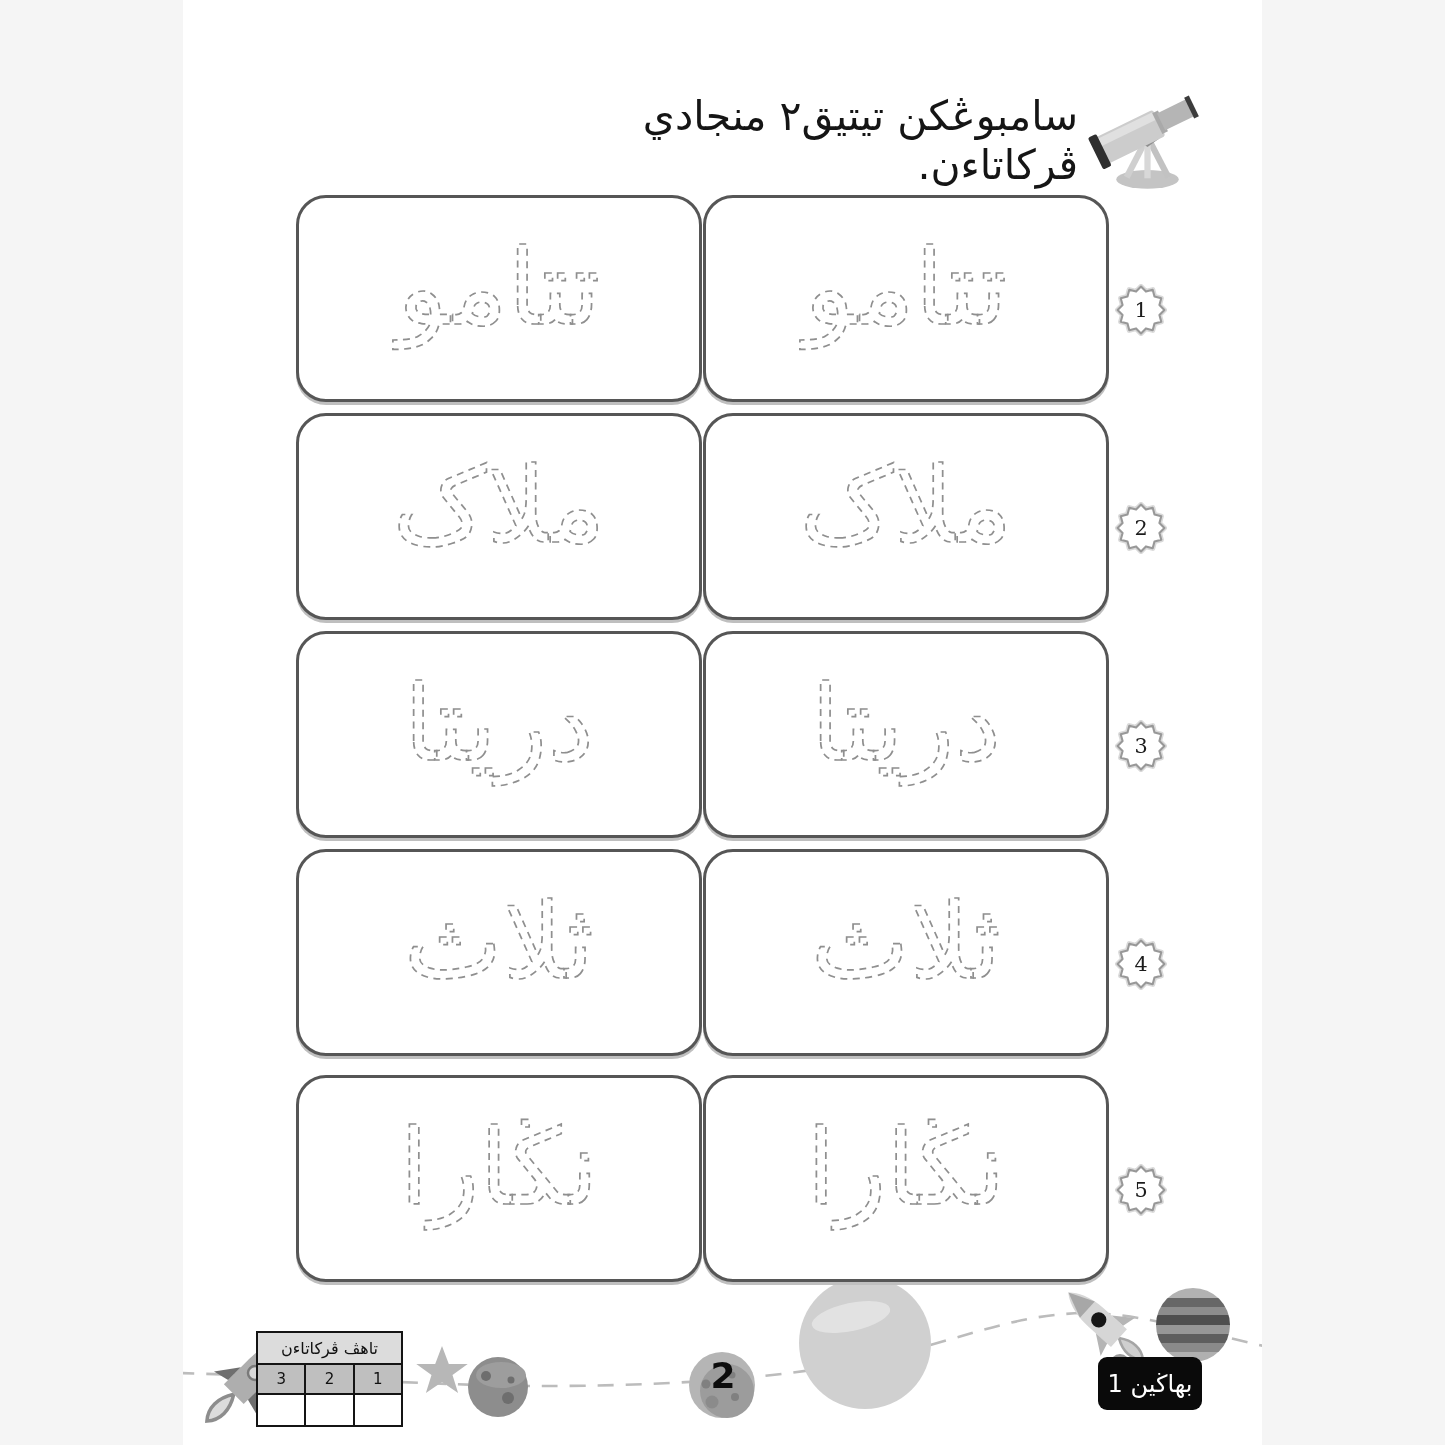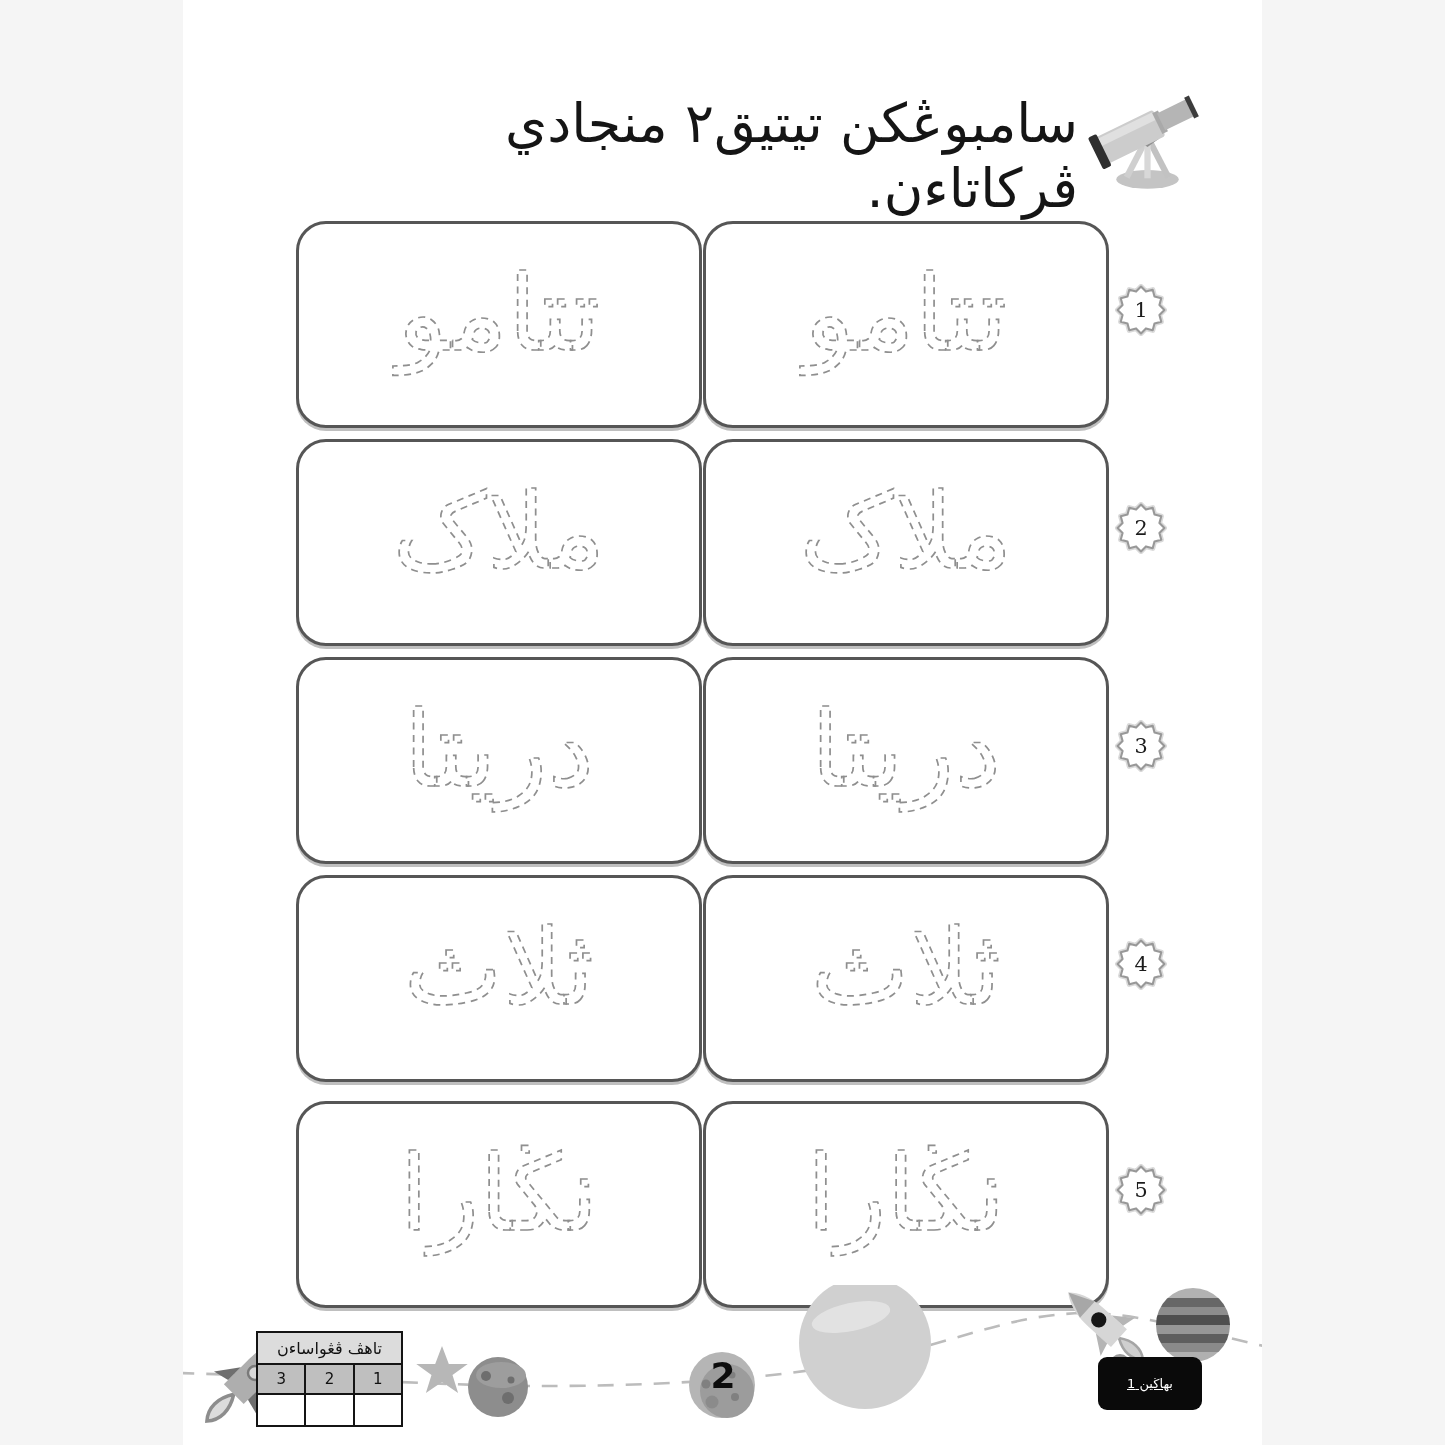--- a/index.html
+++ b/index.html
@@ -7,7 +7,7 @@
          font-family:"DejaVu Sans",sans-serif;}
   .paper{position:absolute;left:183px;top:0;width:1079px;height:1445px;background:#ffffff;}
   .title{position:absolute;left:500px;top:92px;width:578px;text-align:right;direction:rtl;
-         font-size:54px;color:#151515;line-height:1.2;}
+         font-size:41px;color:#151515;line-height:1.2;}
   .telescope{position:absolute;left:1085px;top:70px;width:125px;height:125px;}
   .tracebox{position:absolute;width:400px;height:201px;background:#fff;border:3px solid #565656;
             border-radius:30px;box-shadow:0 3px 0 rgba(0,0,0,0.25);margin-top:26px;}

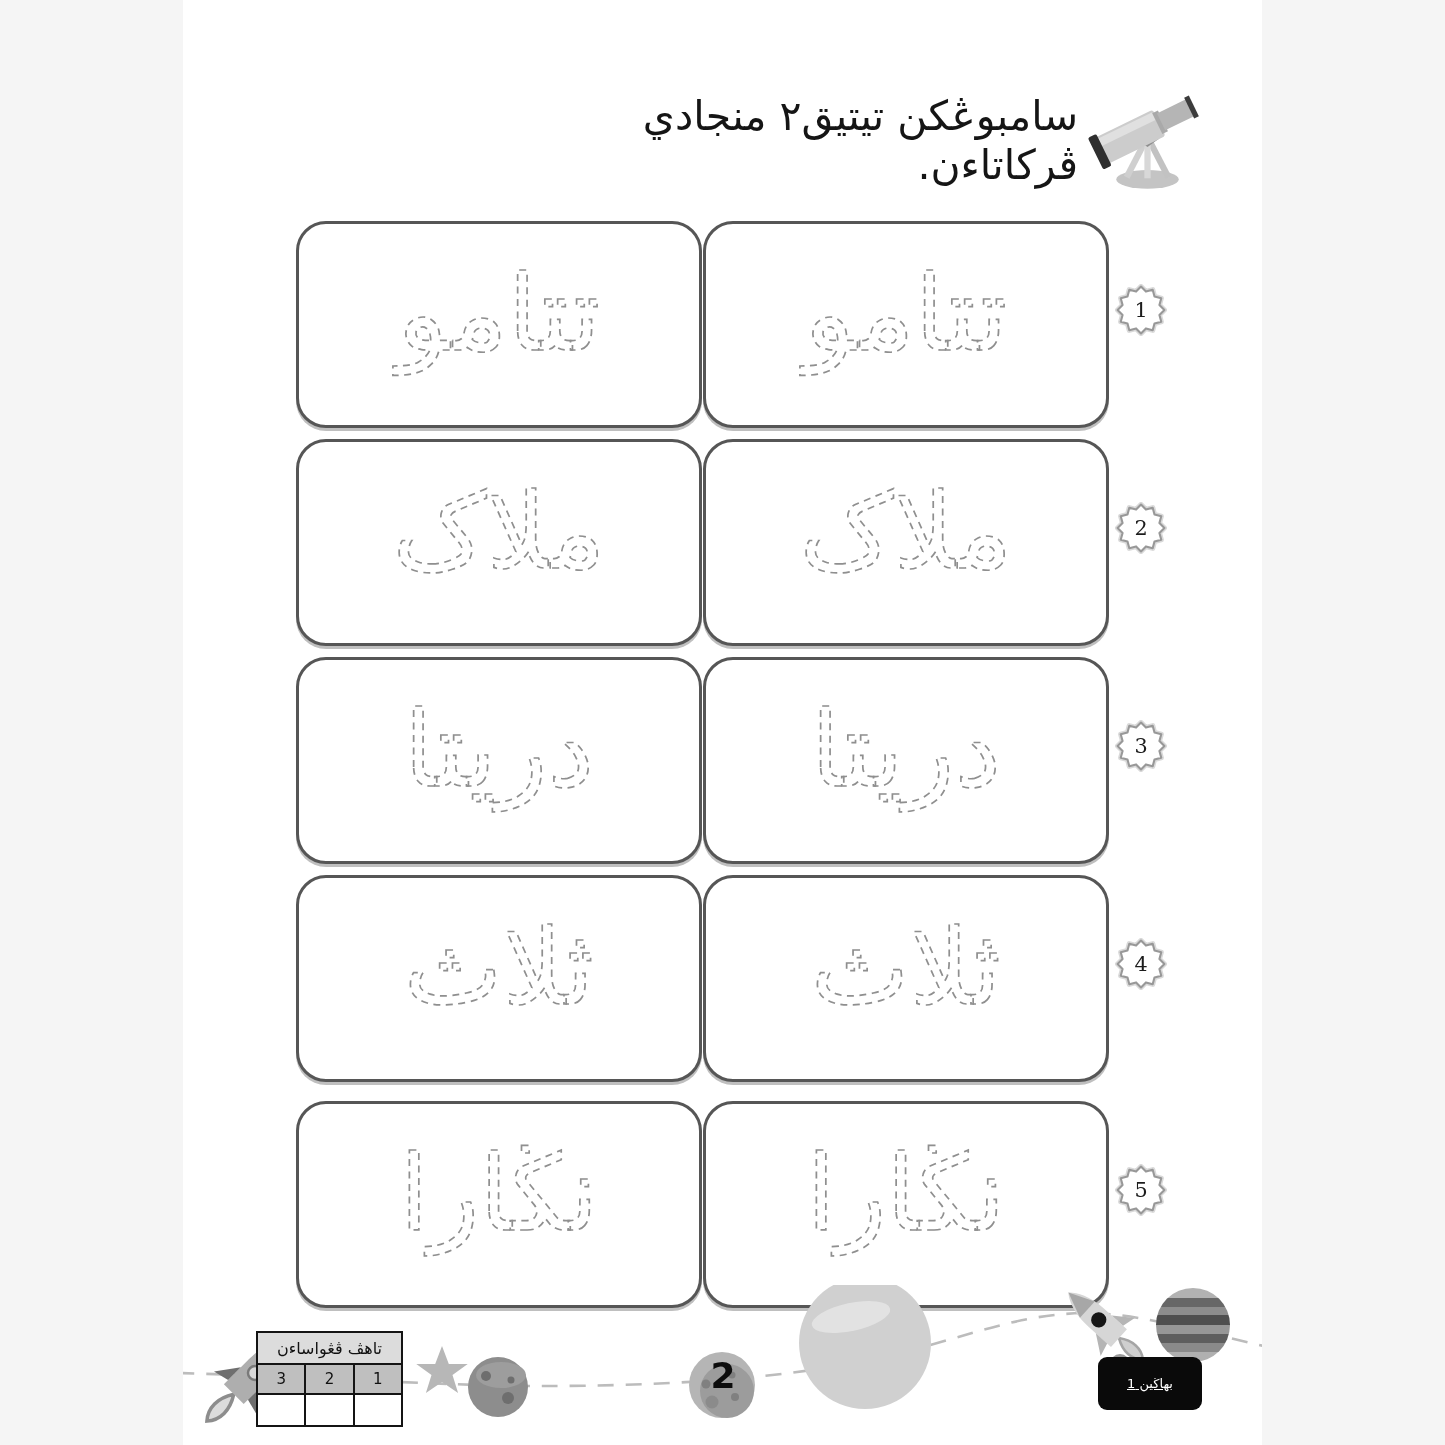--- a/index.html
+++ b/index.html
@@ -10,7 +10,7 @@
          font-size:41px;color:#151515;line-height:1.2;}
   .telescope{position:absolute;left:1085px;top:70px;width:125px;height:125px;}
   .tracebox{position:absolute;width:400px;height:201px;background:#fff;border:3px solid #565656;
-            border-radius:30px;box-shadow:0 3px 0 rgba(0,0,0,0.25);margin-top:26px;}
+            border-radius:30px;box-shadow:0 3px 0 rgba(0,0,0,0.25);}
   .wordsvg{width:100%;height:100%;display:block;}
   .traceword{fill:none;stroke:#8f8f8f;stroke-width:1.7;stroke-dasharray:7 5.5;
              font-size:105px;font-family:"DejaVu Sans",sans-serif;direction:rtl;}

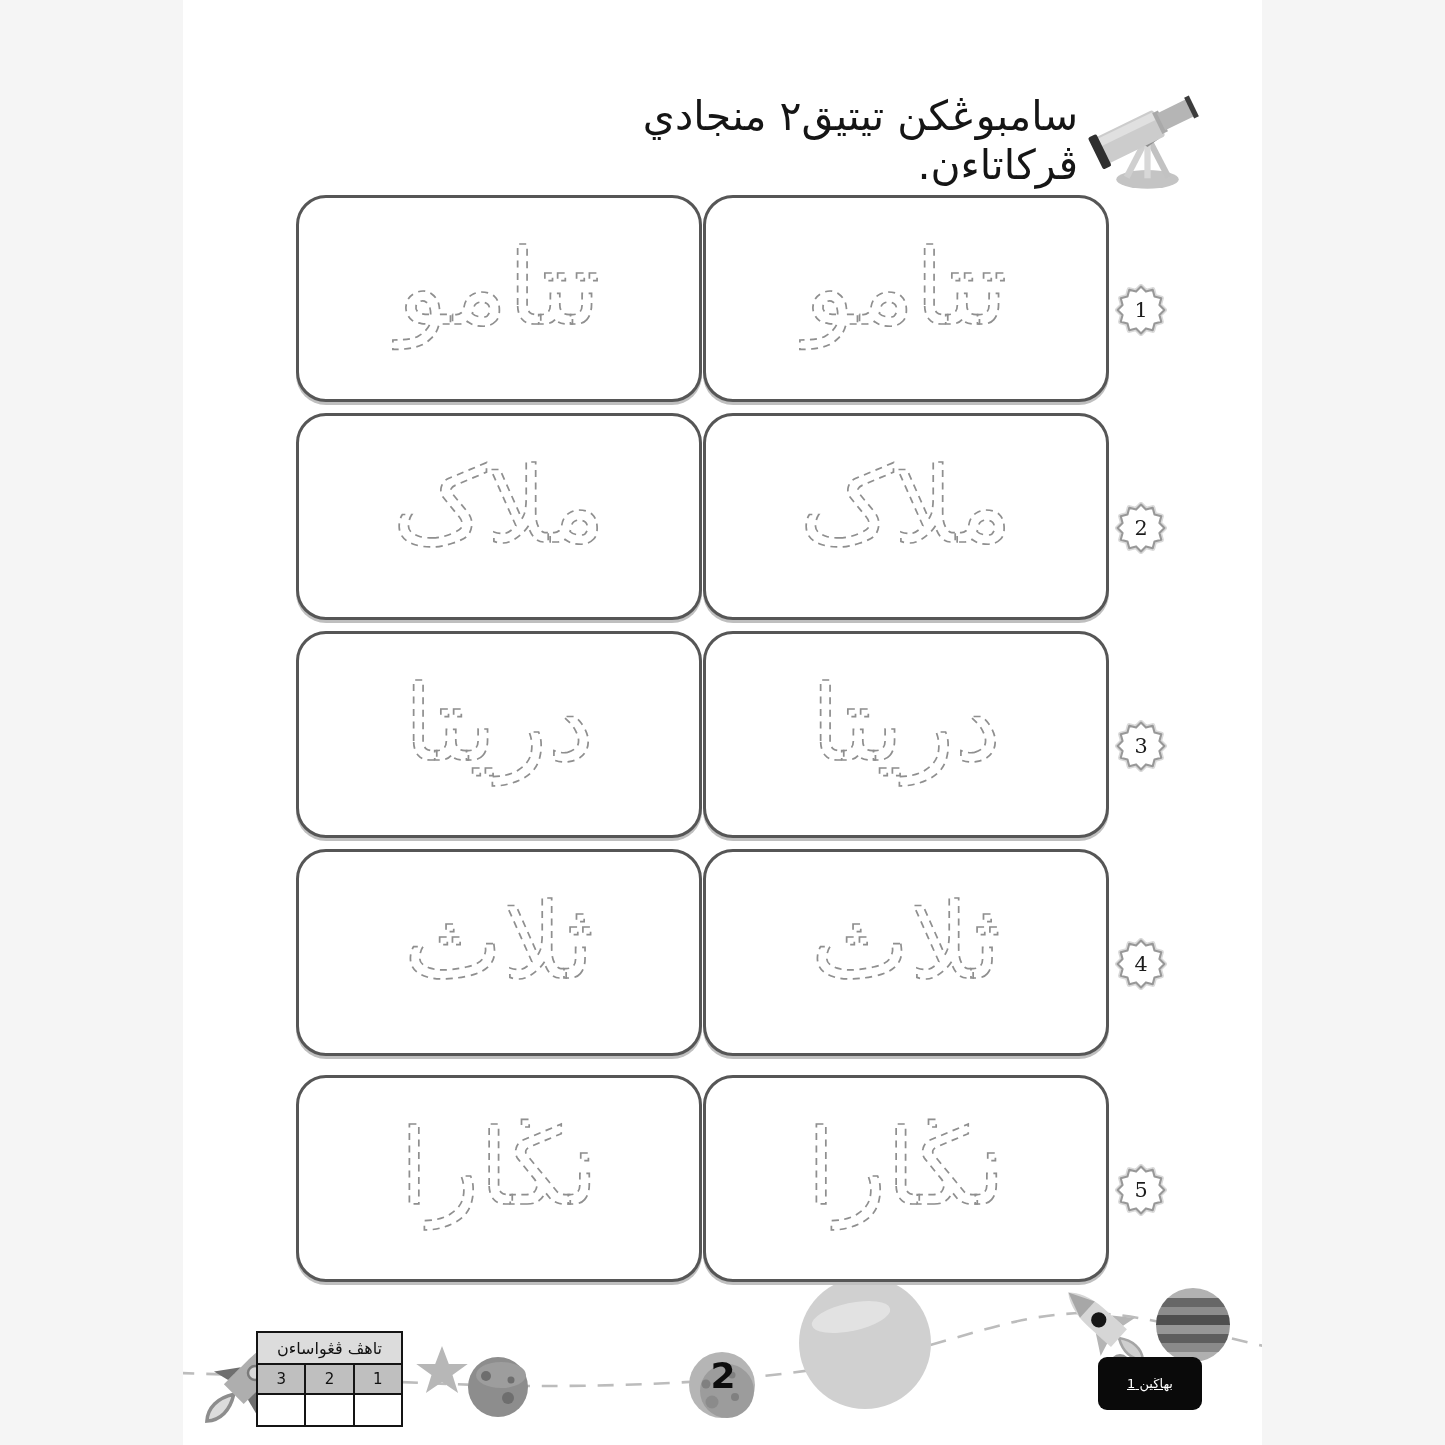--- a/index.html
+++ b/index.html
@@ -205,7 +205,7 @@
   <table class="mastery">
     <tbody>
         <tr>
-          <td class="hd" colspan="3">تاهڤ ڤڠواساءن</td>
+          <td class="hd" colspan="3">تاهڤ ڤركاتاءن</td>
         </tr>
     <tr>
       <td class="lv">1</td>

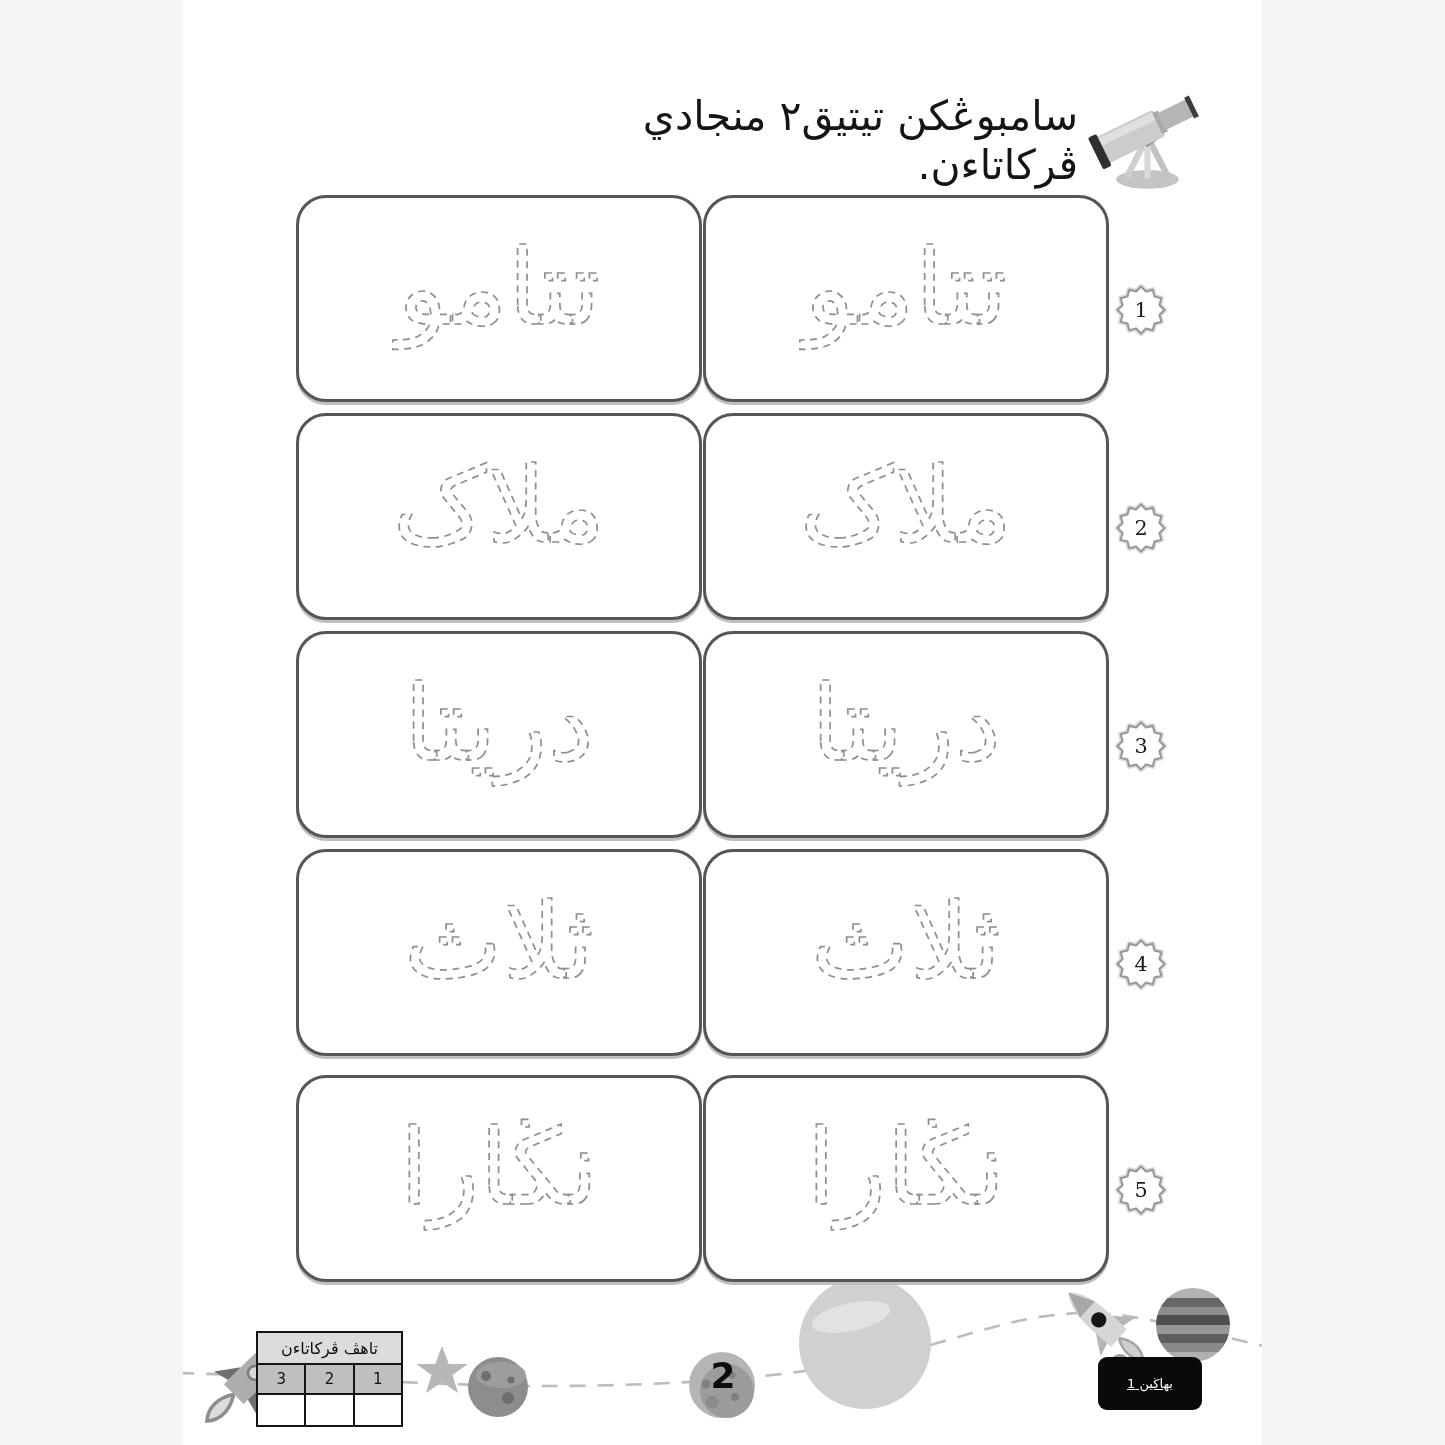--- a/index.html
+++ b/index.html
@@ -27,7 +27,7 @@
            font-size:36px;font-weight:800;color:#0d0d0d;}
   .part-tag{position:absolute;left:1098px;top:1357px;width:104px;height:53px;background:#0a0a0a;
             border-radius:9px;color:#ffffff;display:flex;align-items:center;justify-content:center;
-            direction:rtl;font-size:13px;z-index:2;text-decoration:underline;}
+            direction:rtl;font-size:24px;z-index:2;}
   .section-label{position:absolute;left:795px;top:1351px;width:318px;height:64px;background:#ffffff;
             border:3px solid #0a0a0a;border-radius:10px;display:flex;align-items:center;
             justify-content:center;direction:rtl;font-size:23px;font-weight:bold;color:#0a0a0a;

